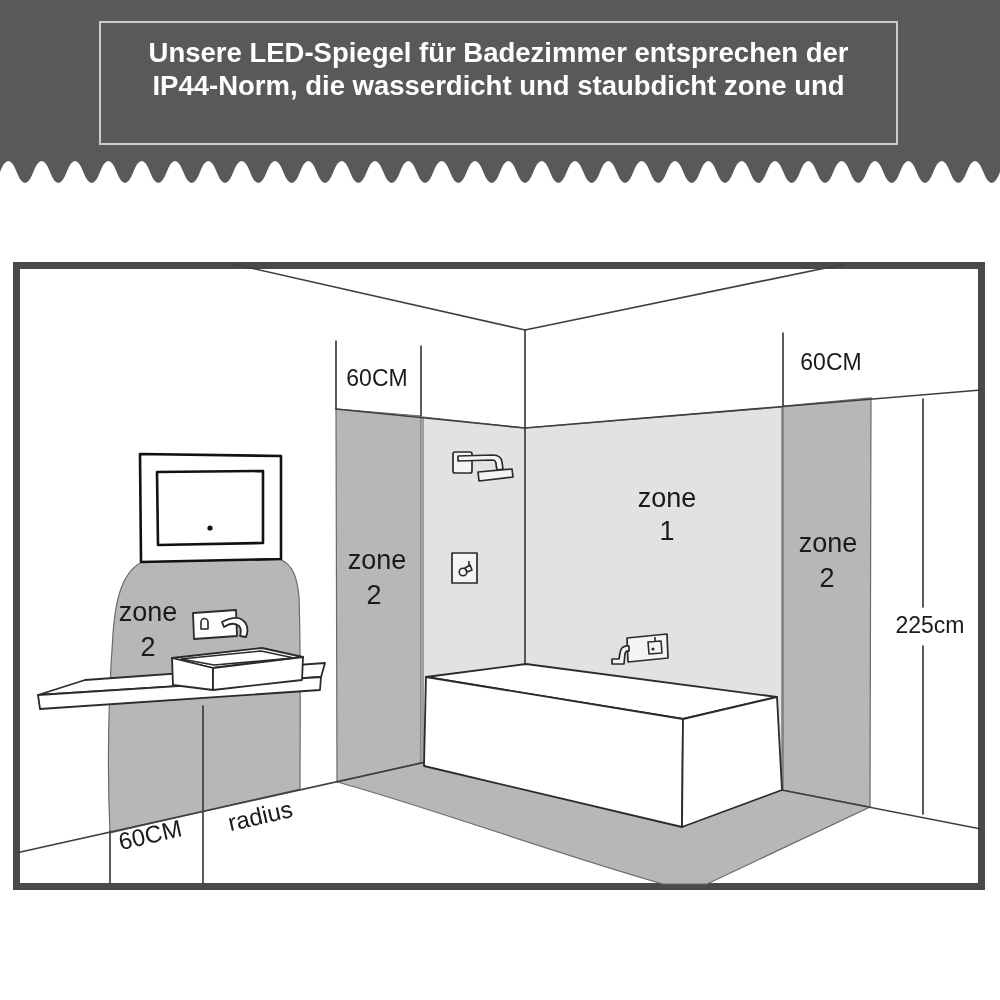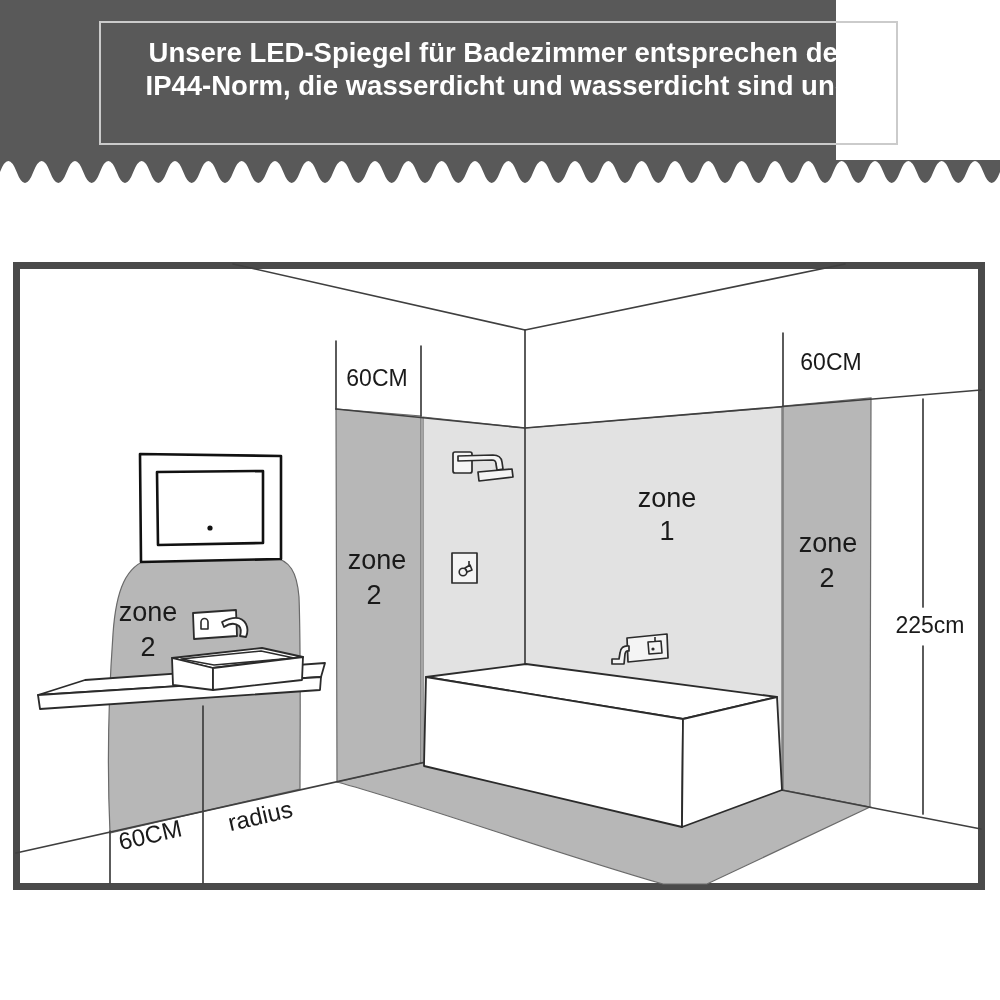--- a/index.html
+++ b/index.html
@@ -5,7 +5,7 @@
   html,body{margin:0;padding:0;background:#ffffff;}
   body{width:1000px;height:1000px;position:relative;overflow:hidden;
        font-family:"Liberation Sans",sans-serif;}
-  .header{position:absolute;top:0;left:0;width:836px;height:160px;
+  .header{position:absolute;top:0;left:0;width:1000px;height:160px;
           background:var(--header-bg,#595959);}
   .header-box{position:absolute;left:99px;top:21px;width:799px;height:124px;
           box-sizing:border-box;border:2px solid #cbcbcb;text-align:center;

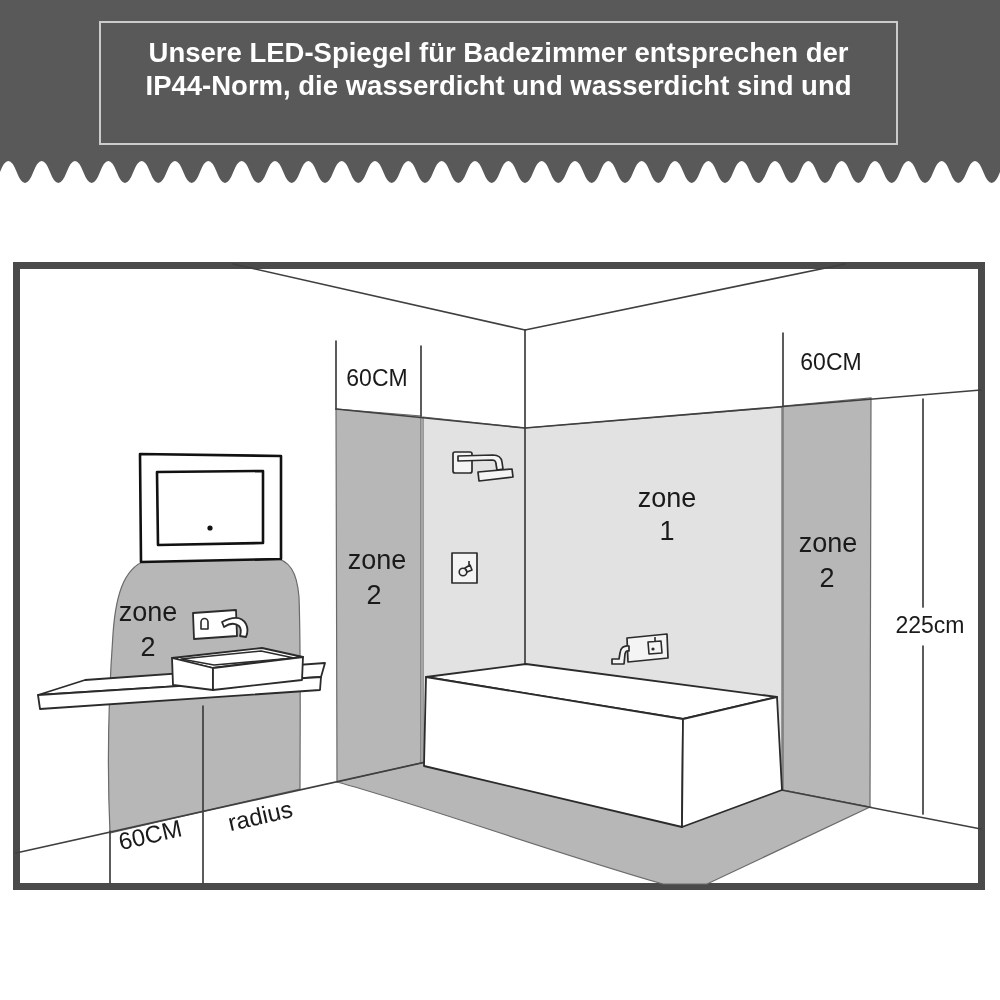--- a/index.html
+++ b/index.html
@@ -35,7 +35,7 @@
 <div class="header">
   <div class="header-box">
     <div class="hline">Unsere LED-Spiegel für Badezimmer entsprechen der</div>
-    <div class="hline">IP44-Norm, die wasserdicht und wasserdicht sind und</div>
+    <div class="hline">IP44-Norm, die wasserdicht und staubdicht zone und</div>
   </div>
 </div>
 <svg class="header-wave" viewBox="0 0 1000 30" preserveAspectRatio="none">

